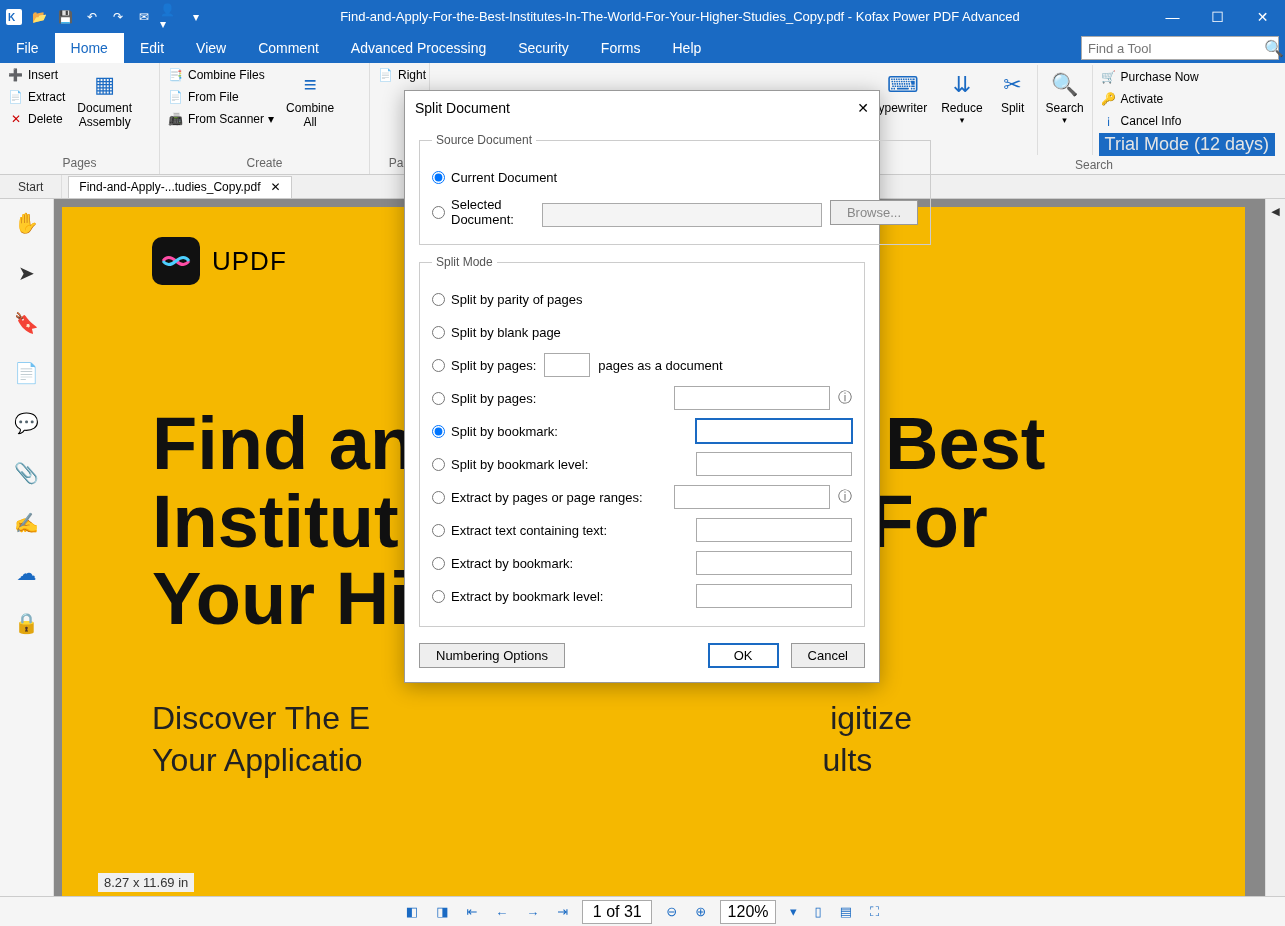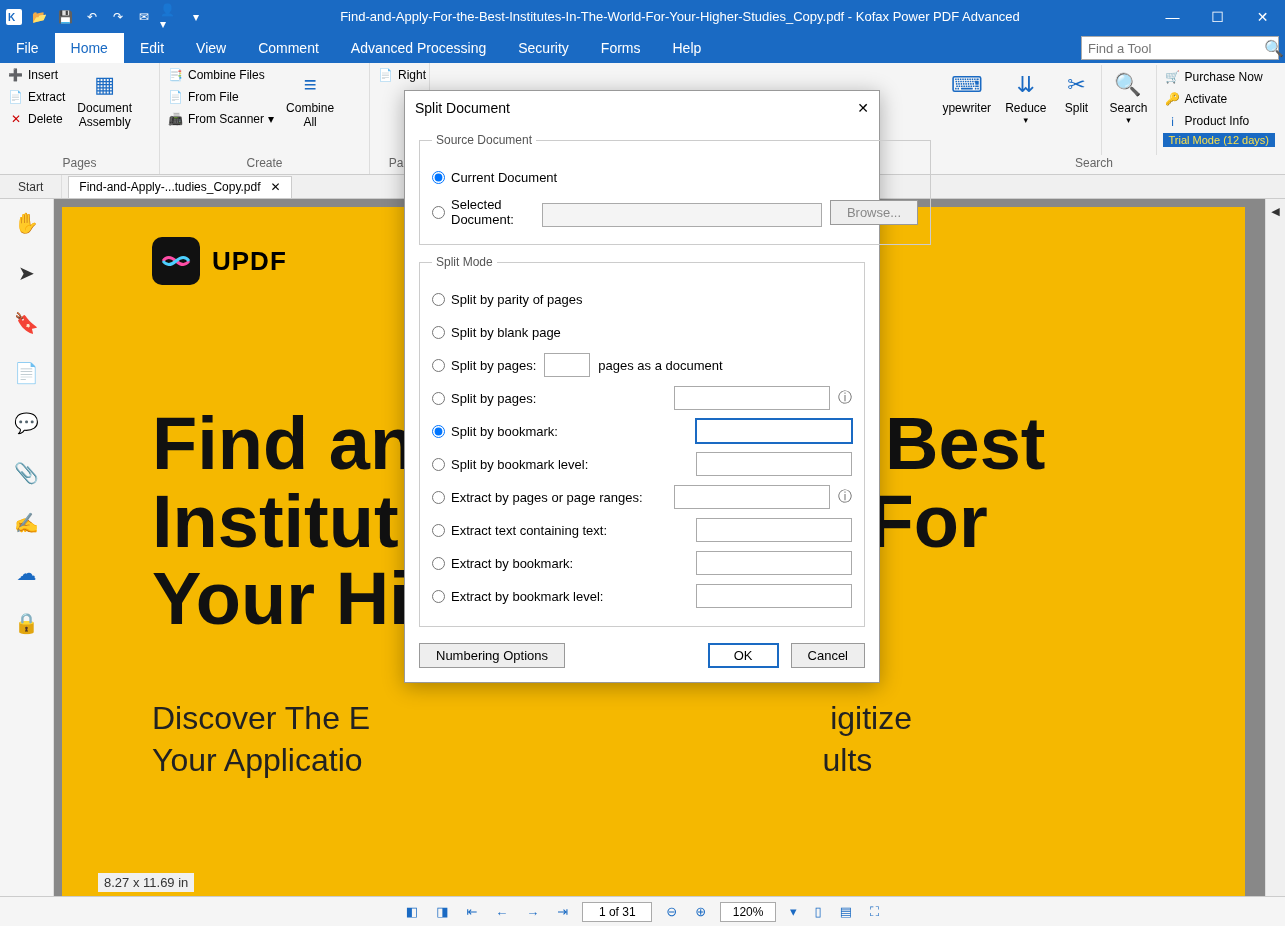--- a/index.html
+++ b/index.html
@@ -220,7 +220,7 @@
           </div>
         <div class="citem">
             <span class="icn">ℹ</span>
-            <span>Product Info</span>
+            <span>Cancel Info</span>
           </div>
         <div class="trial-badge">Trial Mode (12 days)</div>
       </div>

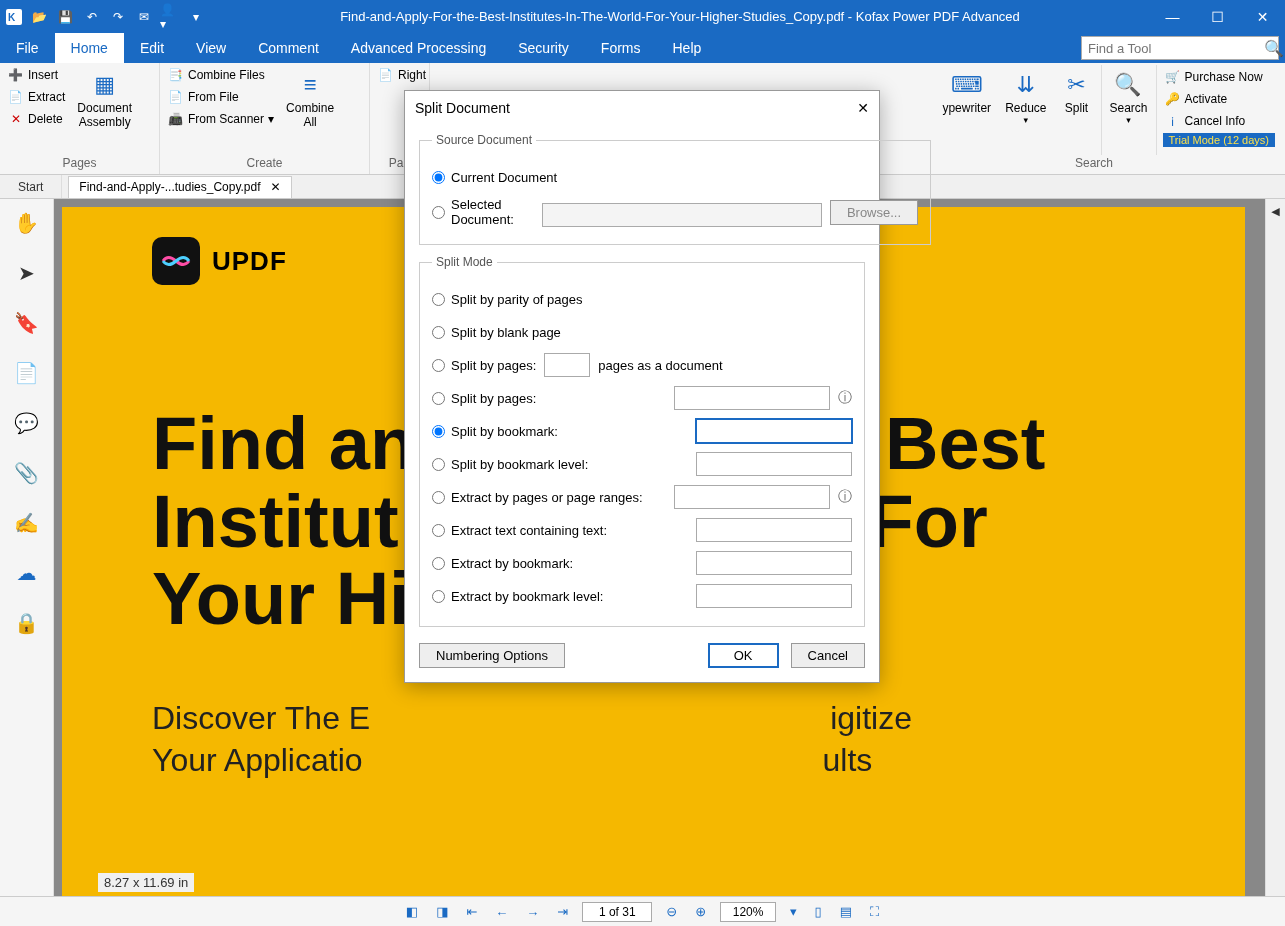--- a/index.html
+++ b/index.html
@@ -30,7 +30,7 @@
 .ribbon .vbtn .icn { width: 32px; height: 32px; display:flex; align-items:center; justify-content:center; color:#1a6ac3; font-size:22px; }
 .ribbon .citem { display: flex; align-items: center; gap: 4px; padding: 2px 2px; cursor: pointer; white-space: nowrap; }
 .ribbon .citem .icn { width:16px; height:16px; display:inline-flex; align-items:center; justify-content:center; color:#1a6ac3; }
-.trial-badge { background: #1a6ac3; color: #fde047; padding: 1px 6px; font-size: 11px; }
+.trial-badge { background: #1a6ac3; color: #e5e5e5; padding: 1px 6px; font-size: 18px; }
 
 
 .tabstrip { height: 24px; background: #f0f0f0; border-bottom: 1px solid #ccc; display: flex; align-items: center; font-size: 12px; }

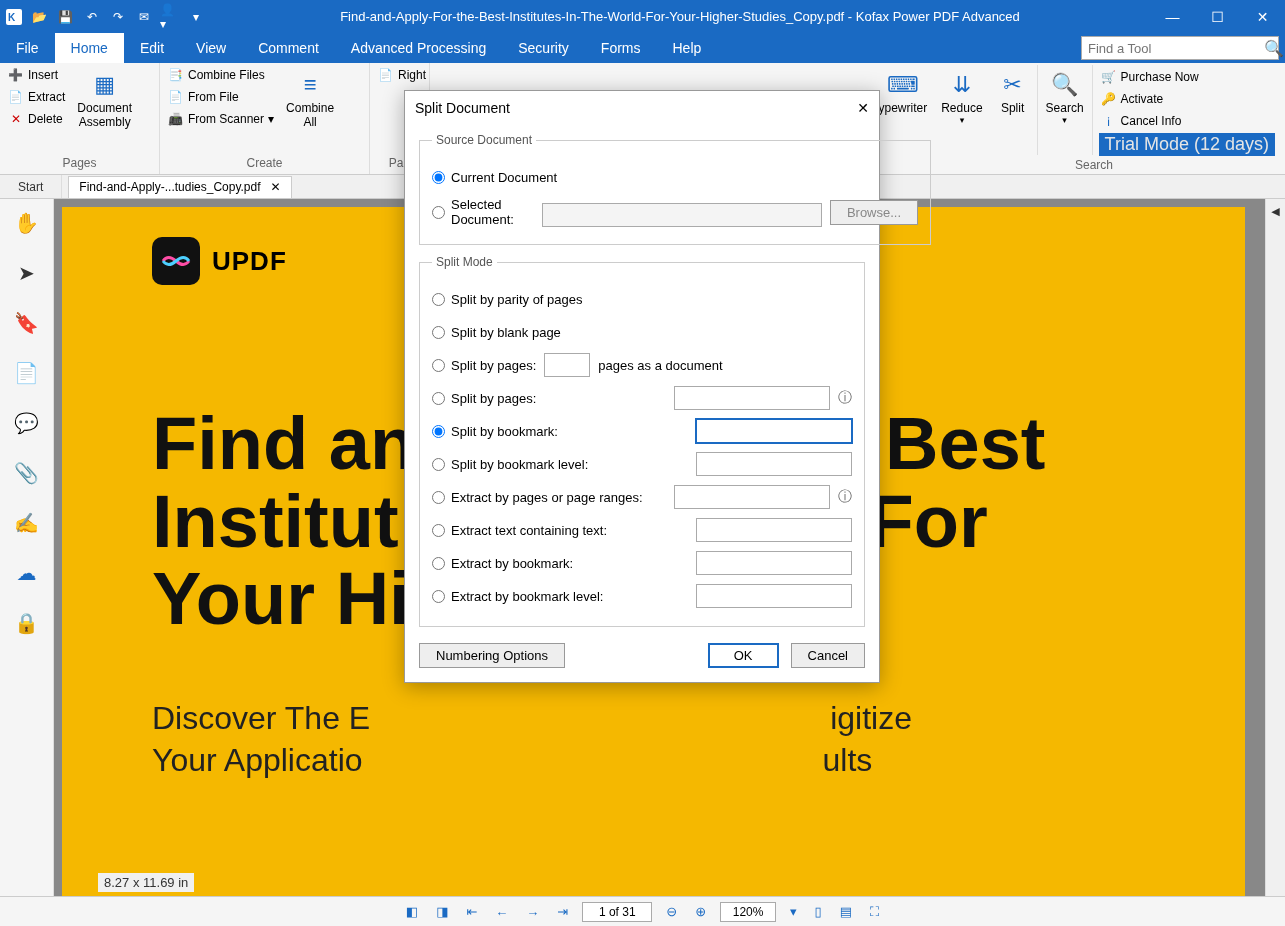--- a/index.html
+++ b/index.html
@@ -45,7 +45,7 @@
 .page { position: absolute; top: 8px; left: 8px; right: 20px; bottom: 0; background: #f5b800; padding: 30px 90px; }
 .updf { display: flex; align-items: center; gap: 12px; margin-bottom: 120px; }
 .updf .logo { width: 48px; height: 48px; background: #111; border-radius: 10px; display:flex; align-items:center; justify-content:center; }
-.updf .txt { font-size: 26px; font-weight: 700; letter-spacing: 1px; }
+.updf .txt { font-size: 26px; font-weight: 400; letter-spacing: 1px; }
 .page h1 { font-size: 74px; font-weight: 800; line-height: 1.05; color: #111; margin-bottom: 60px; max-width: 900px; }
 .page .sub { font-size: 32px; color: #222; line-height: 1.3; max-width: 850px; }
 .docarea .sizebadge { position:absolute; bottom:4px; left:44px; font-size:13px; color:#333; background:#f0f0f0; padding:2px 6px; }

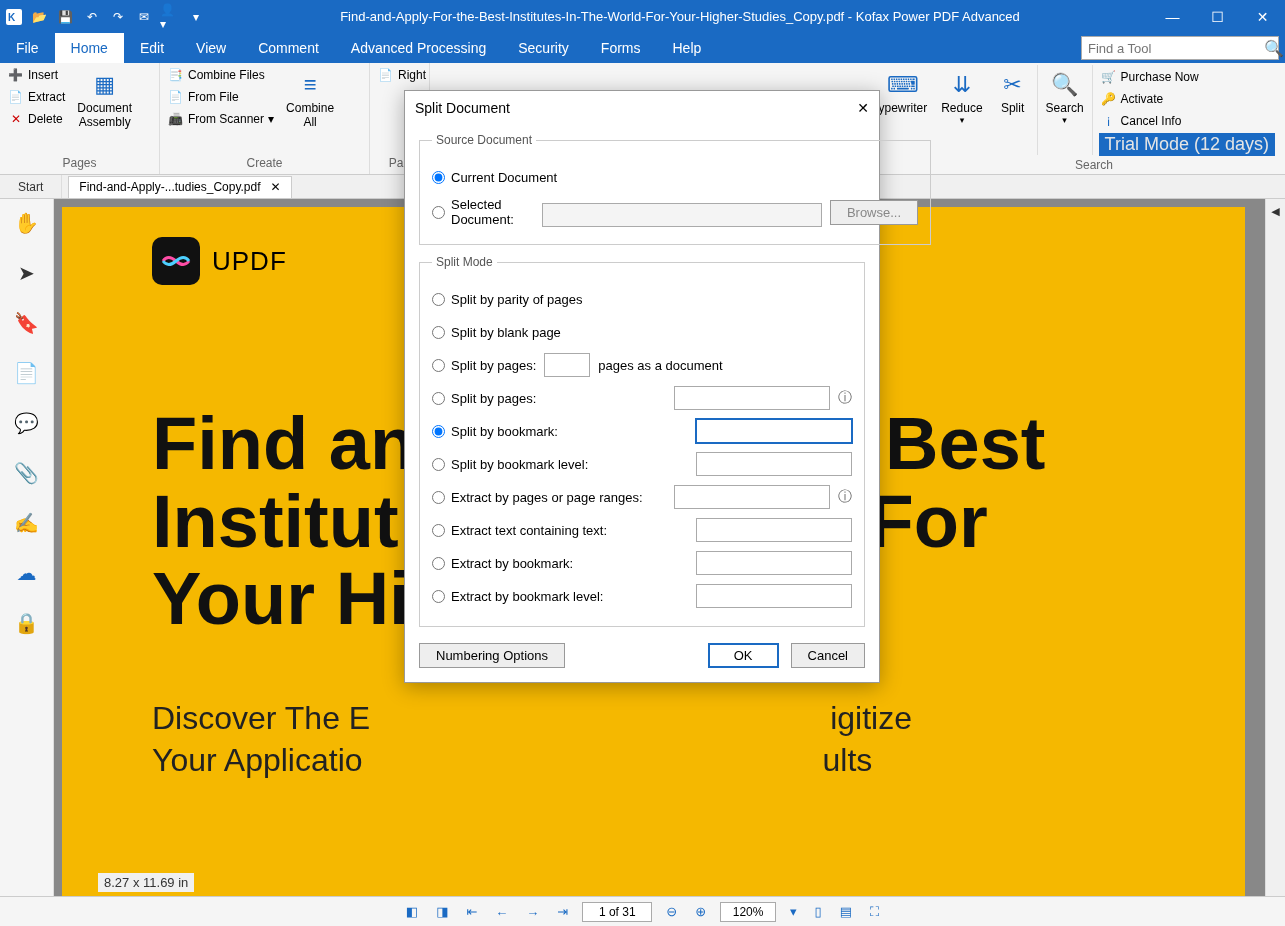--- a/index.html
+++ b/index.html
@@ -56,7 +56,7 @@
 
 .statusbar { position: absolute; bottom: 0; left: 0; right: 0; height: 30px; background: #f5f5f5; border-top: 1px solid #ccc; display: flex; align-items: center; justify-content: center; gap: 10px; font-size: 13px; }
 .statusbar .icn { color:#1a6ac3; cursor:pointer; padding:0 4px; }
-.statusbar input { width: 70px; text-align: center; border: 1px solid #aaa; font-size: 12px; padding:2px; }
+.statusbar input { width: 70px; text-align: center; border: 1px solid #aaa; font-size: 16px; padding:2px; }
 
 
 .dialog { position: absolute; top: 90px; left: 404px; width: 476px; background: #fff; border: 1px solid #999; box-shadow: 0 4px 20px rgba(0,0,0,.3); z-index: 100; font-size: 13px; }

